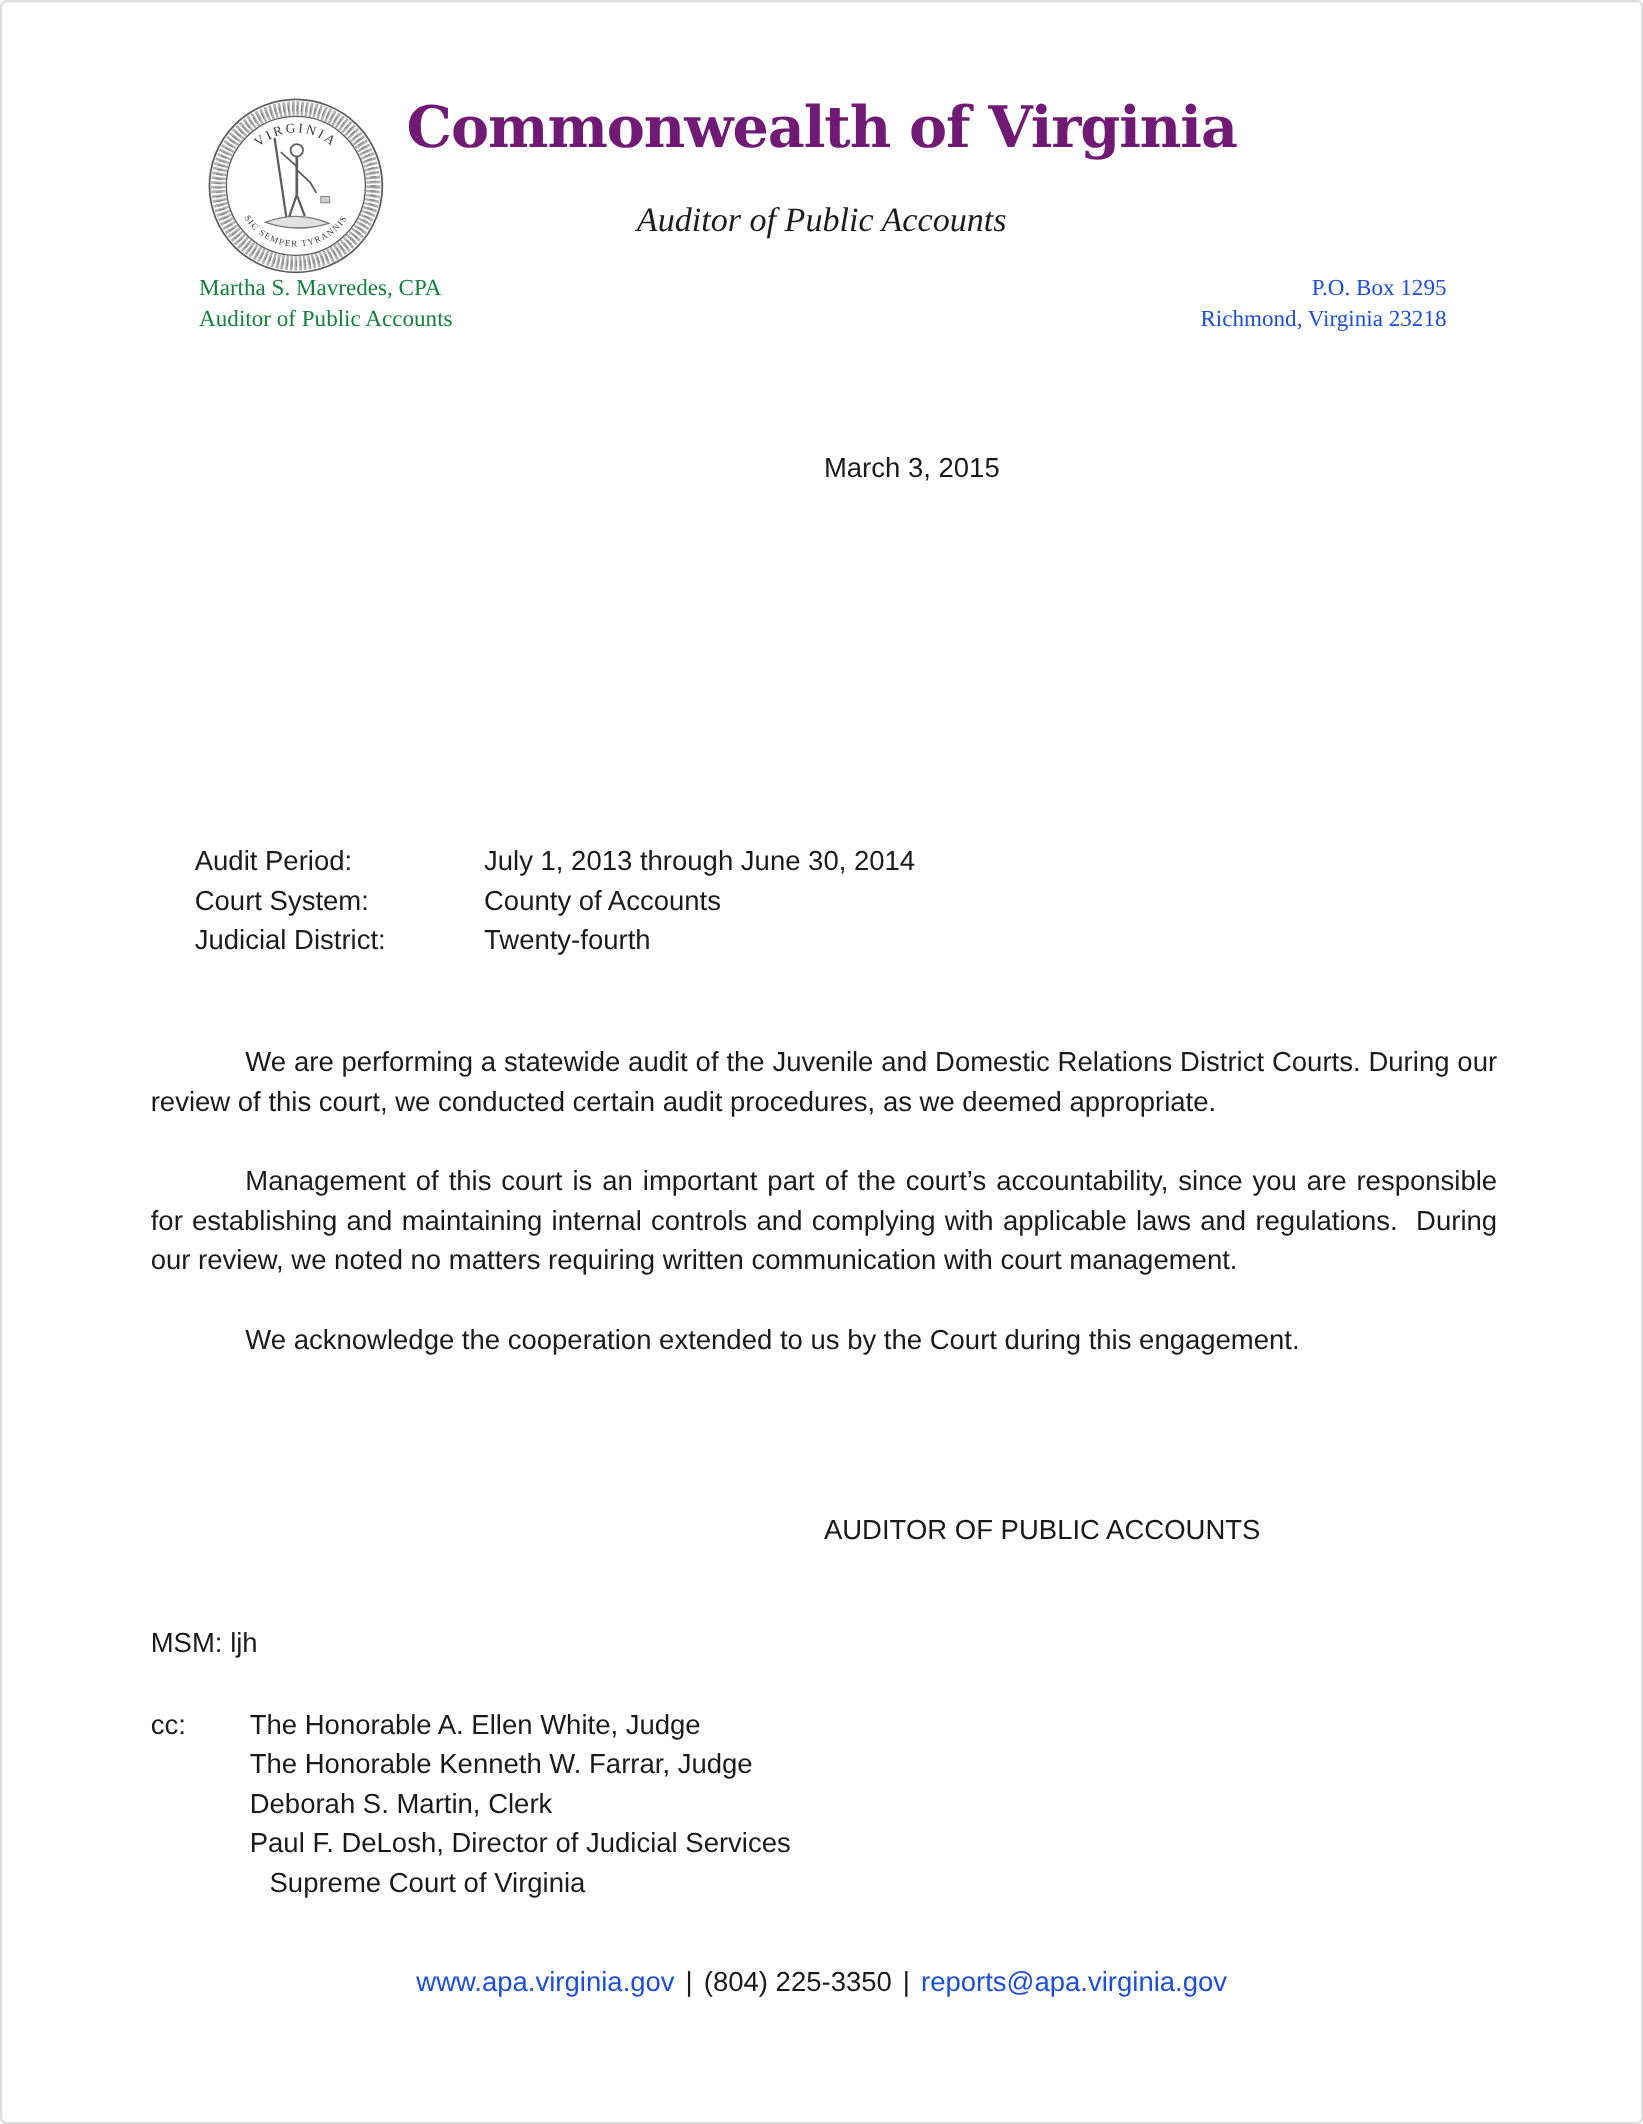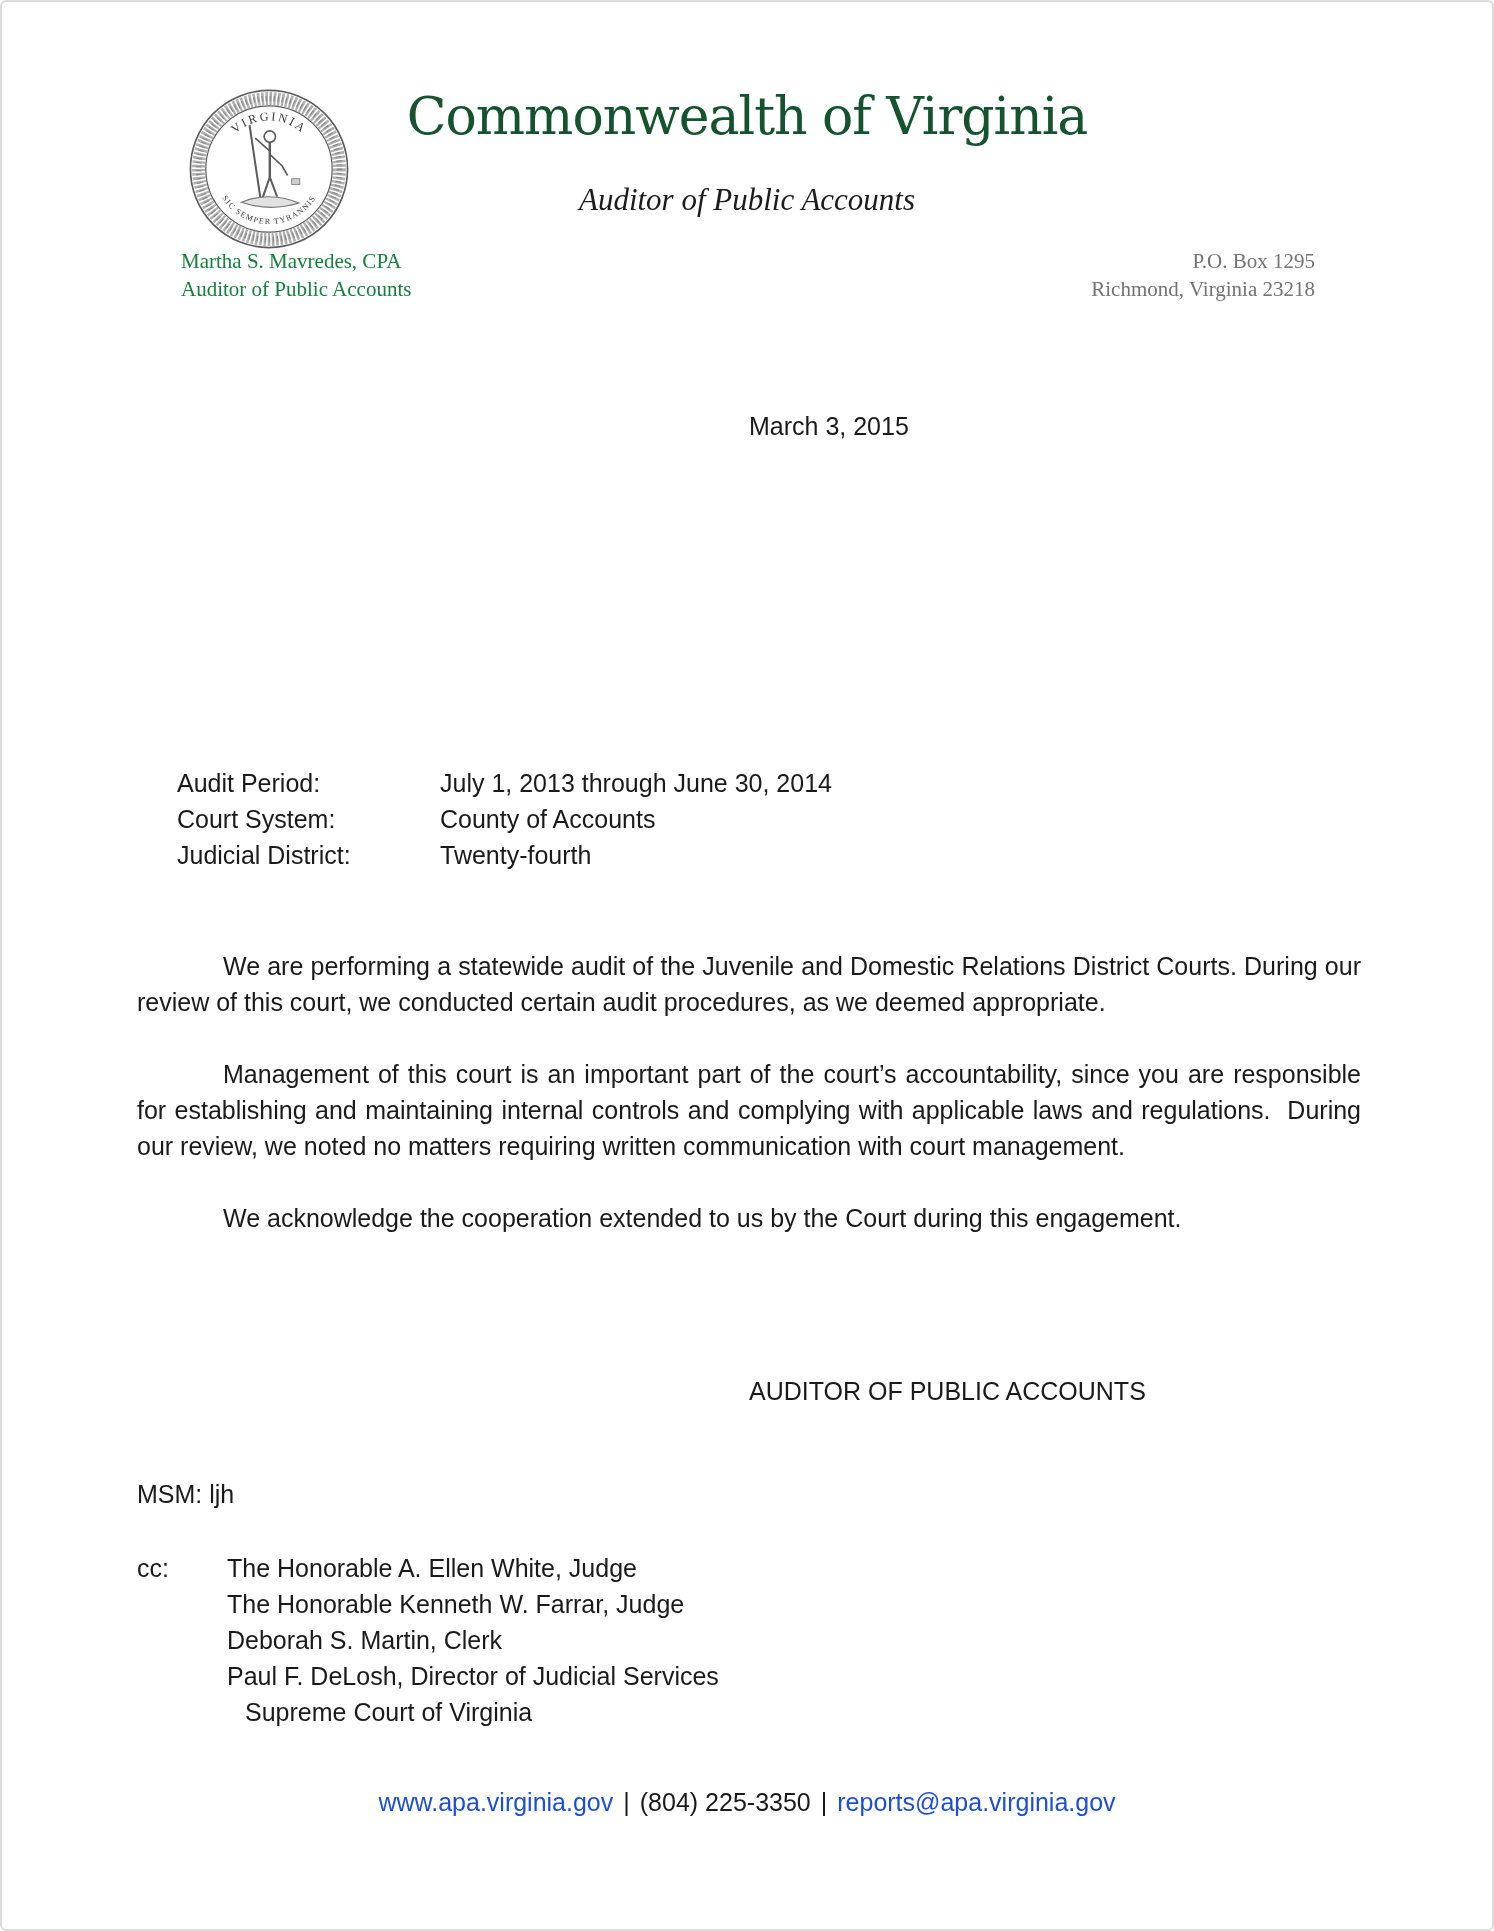--- a/index.html
+++ b/index.html
@@ -20,10 +20,10 @@
     position:absolute;left:0;top:84px;width:100%;
     text-align:center;
     font-family:"DejaVu Serif", serif;
-    font-weight:400;
+    font-weight:700;
     font-size:52px;
     letter-spacing:-1px;
-    color:#14532d;
+    color:#701a75;
   }
   .org-subtitle{
     position:absolute;left:0;top:180px;width:100%;

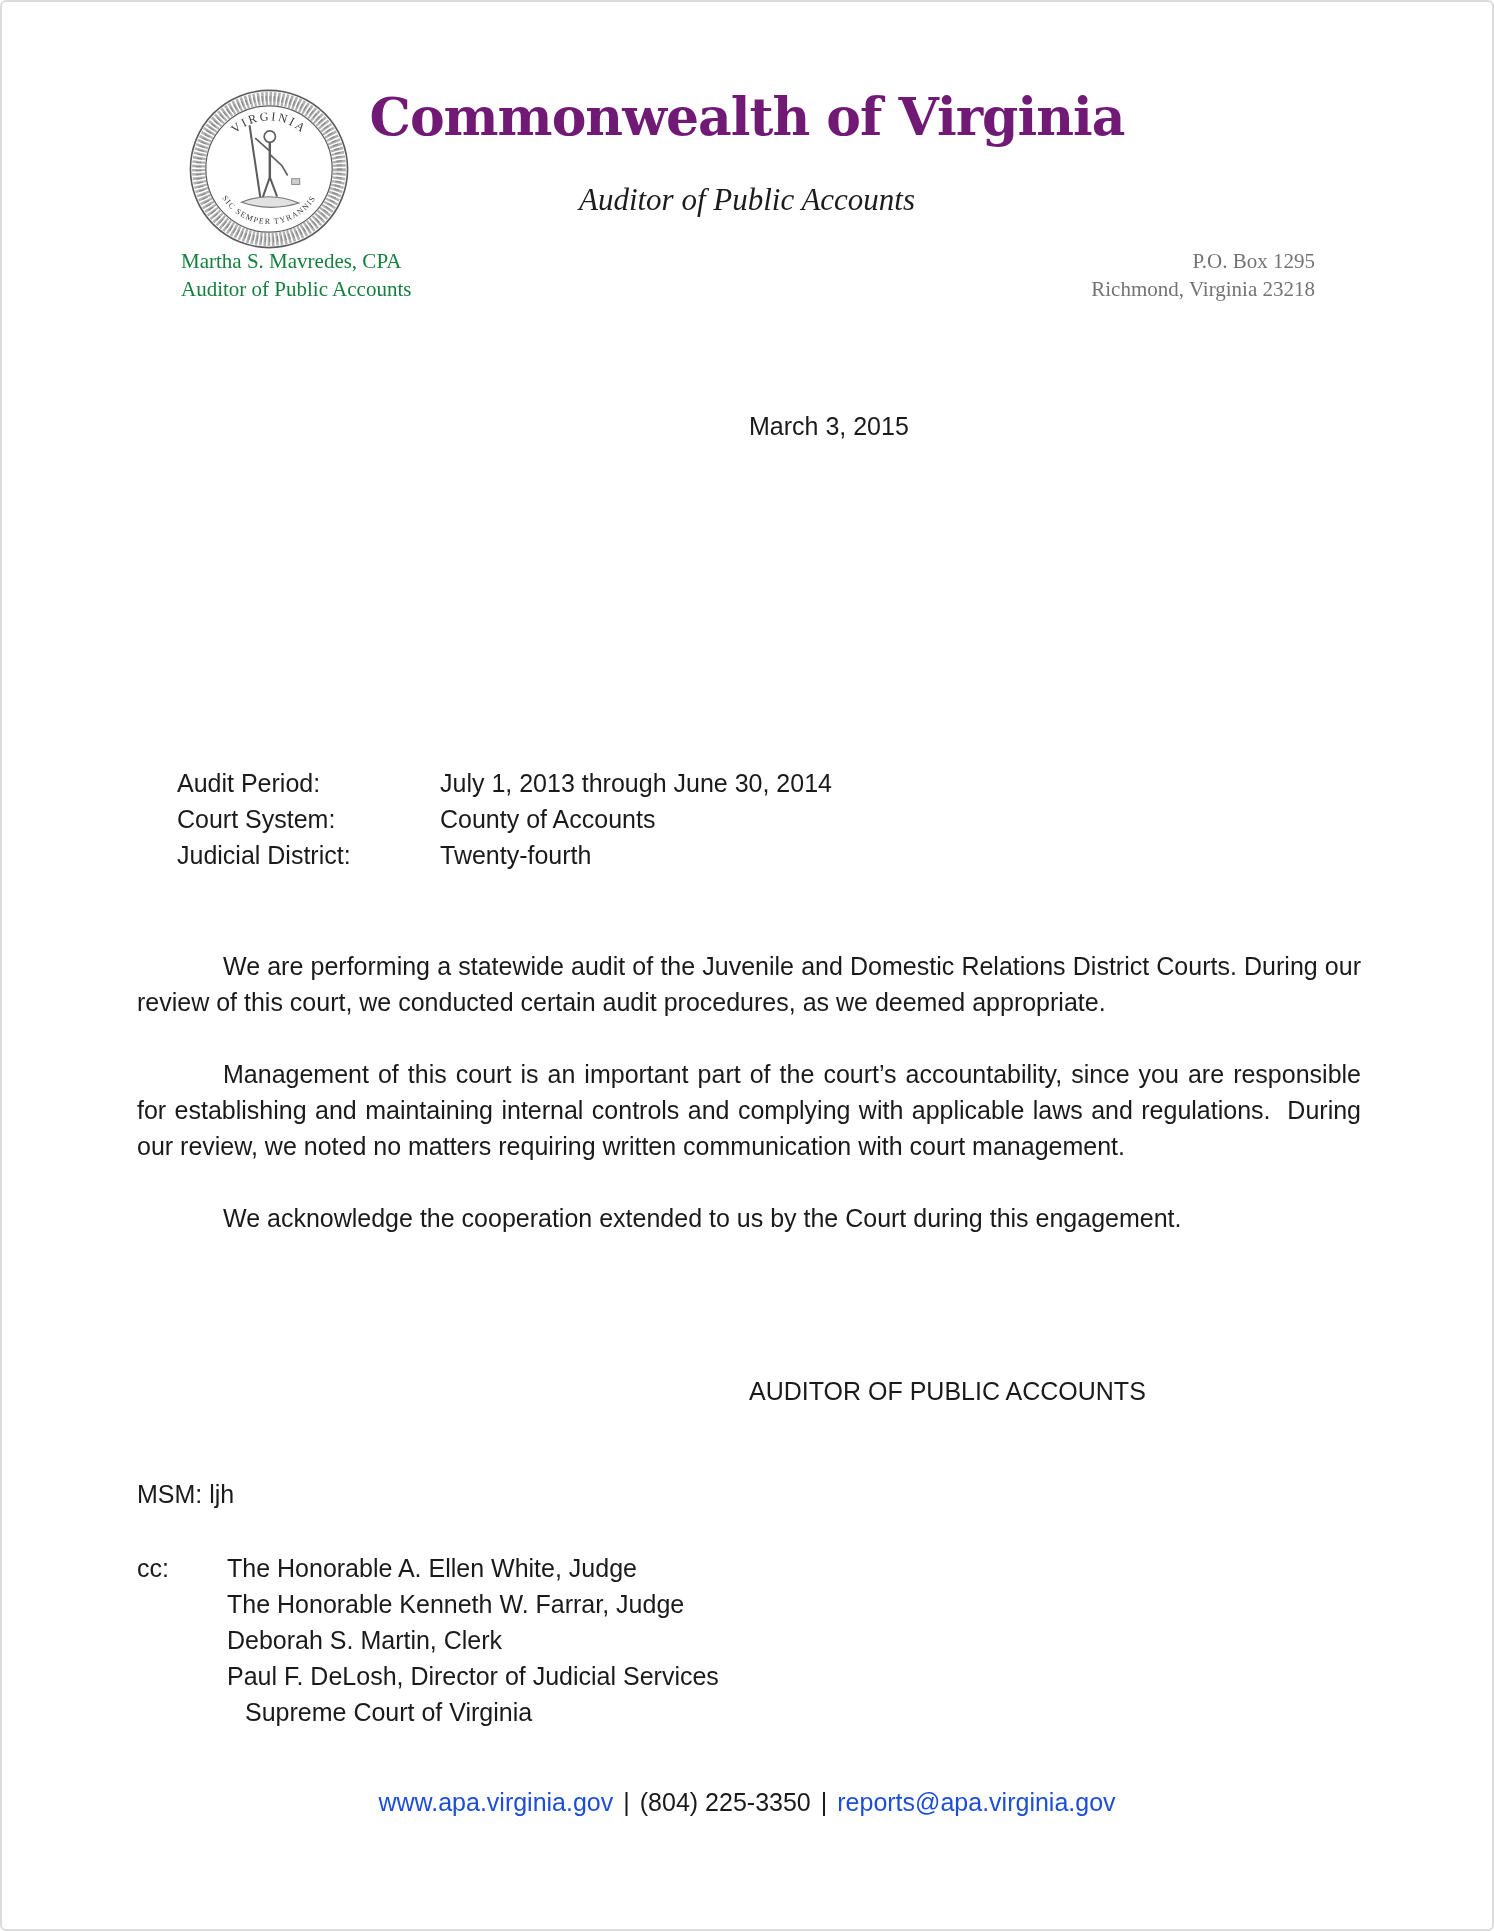--- a/index.html
+++ b/index.html
@@ -41,7 +41,7 @@
   .po-block{
     position:absolute;right:177px;top:245px;
     font-family:"Liberation Serif", serif;
-    font-size:21px;line-height:28px;color:#737373;
+    font-size:21px;line-height:28px;color:#1d4ed8;
     text-align:right;
   }
   

